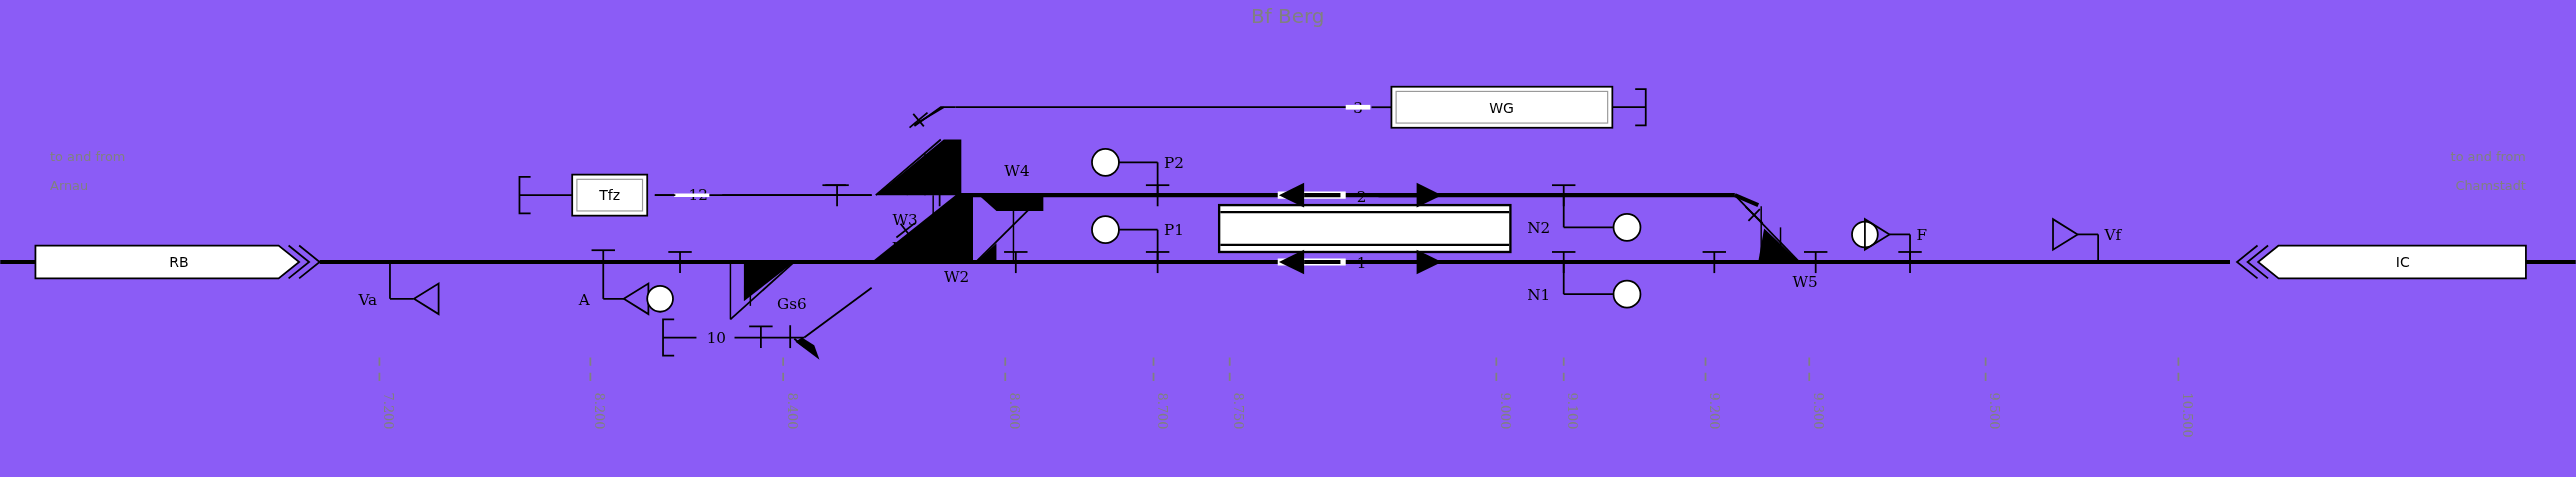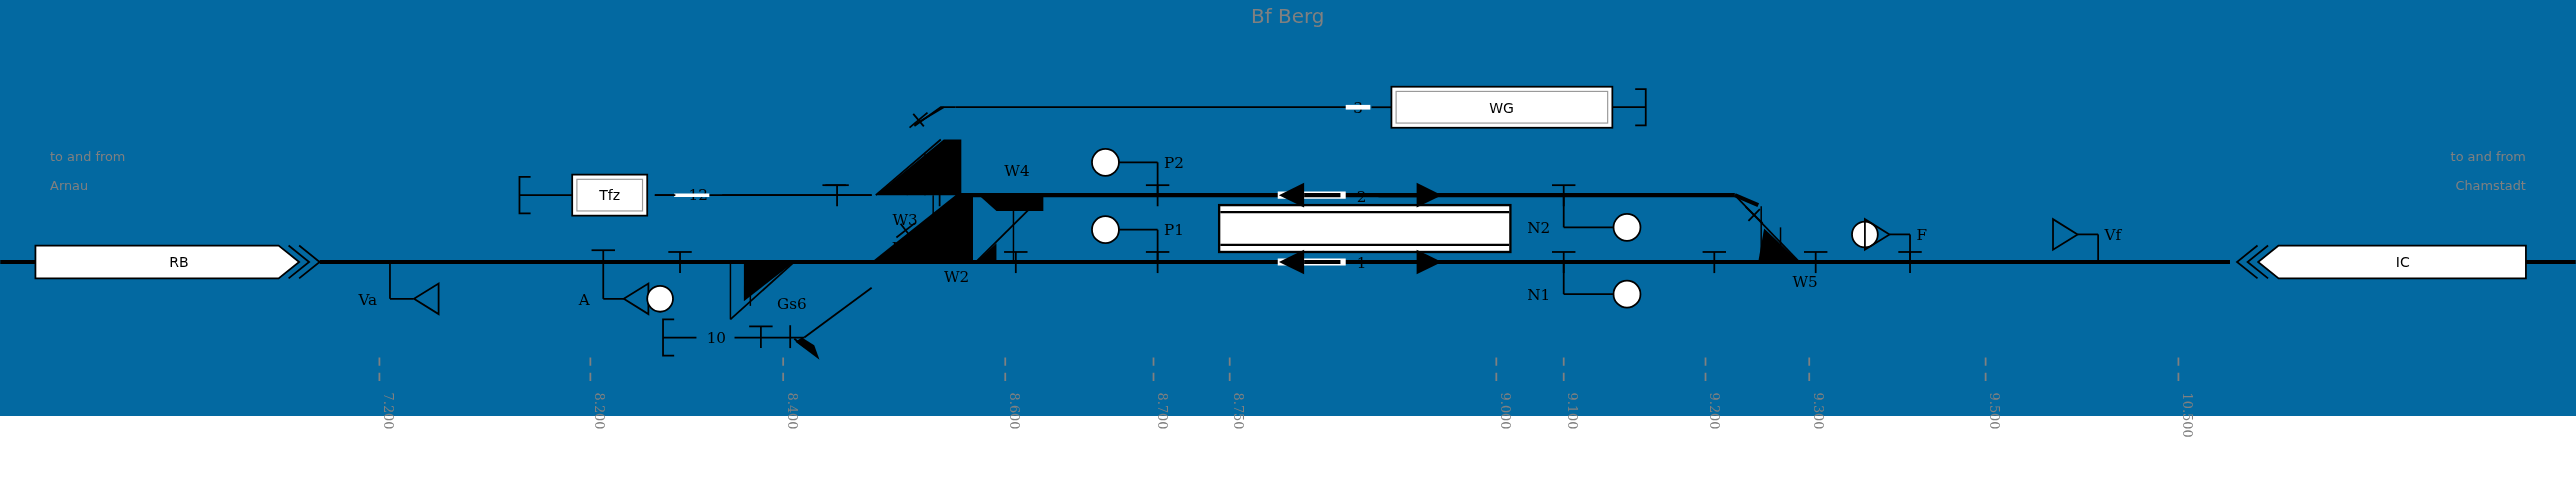--- a/index.html
+++ b/index.html
@@ -5,7 +5,7 @@
   html,body{margin:0;padding:0;background:#ffffff;}
   body{width:2576px;height:477px;overflow:hidden;
        font-family:"DejaVu Sans", sans-serif;}
-  #stage{position:relative;width:2576px;height:416px;background:#0369a1;}
+  #stage{position:relative;width:2576px;height:477px;background:#8b5cf6;}
   svg{display:block;}
   .ttl{font-family:"DejaVu Sans", sans-serif;font-size:34px;fill:#808080;}
   .grey-lbl{font-family:"DejaVu Sans", sans-serif;font-size:22px;fill:#808080;}

